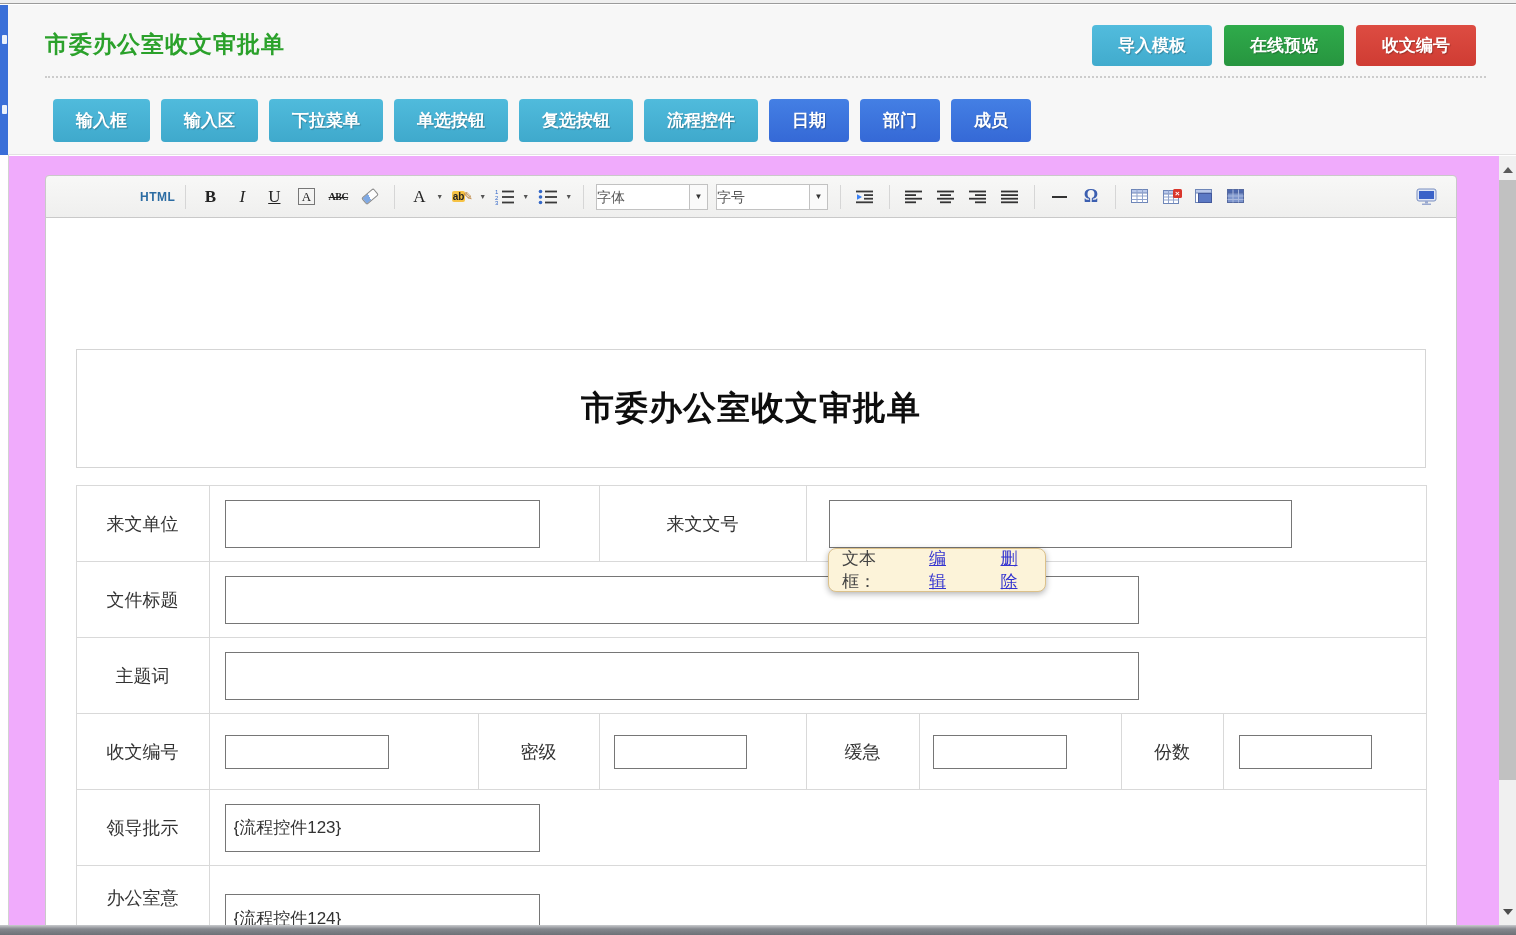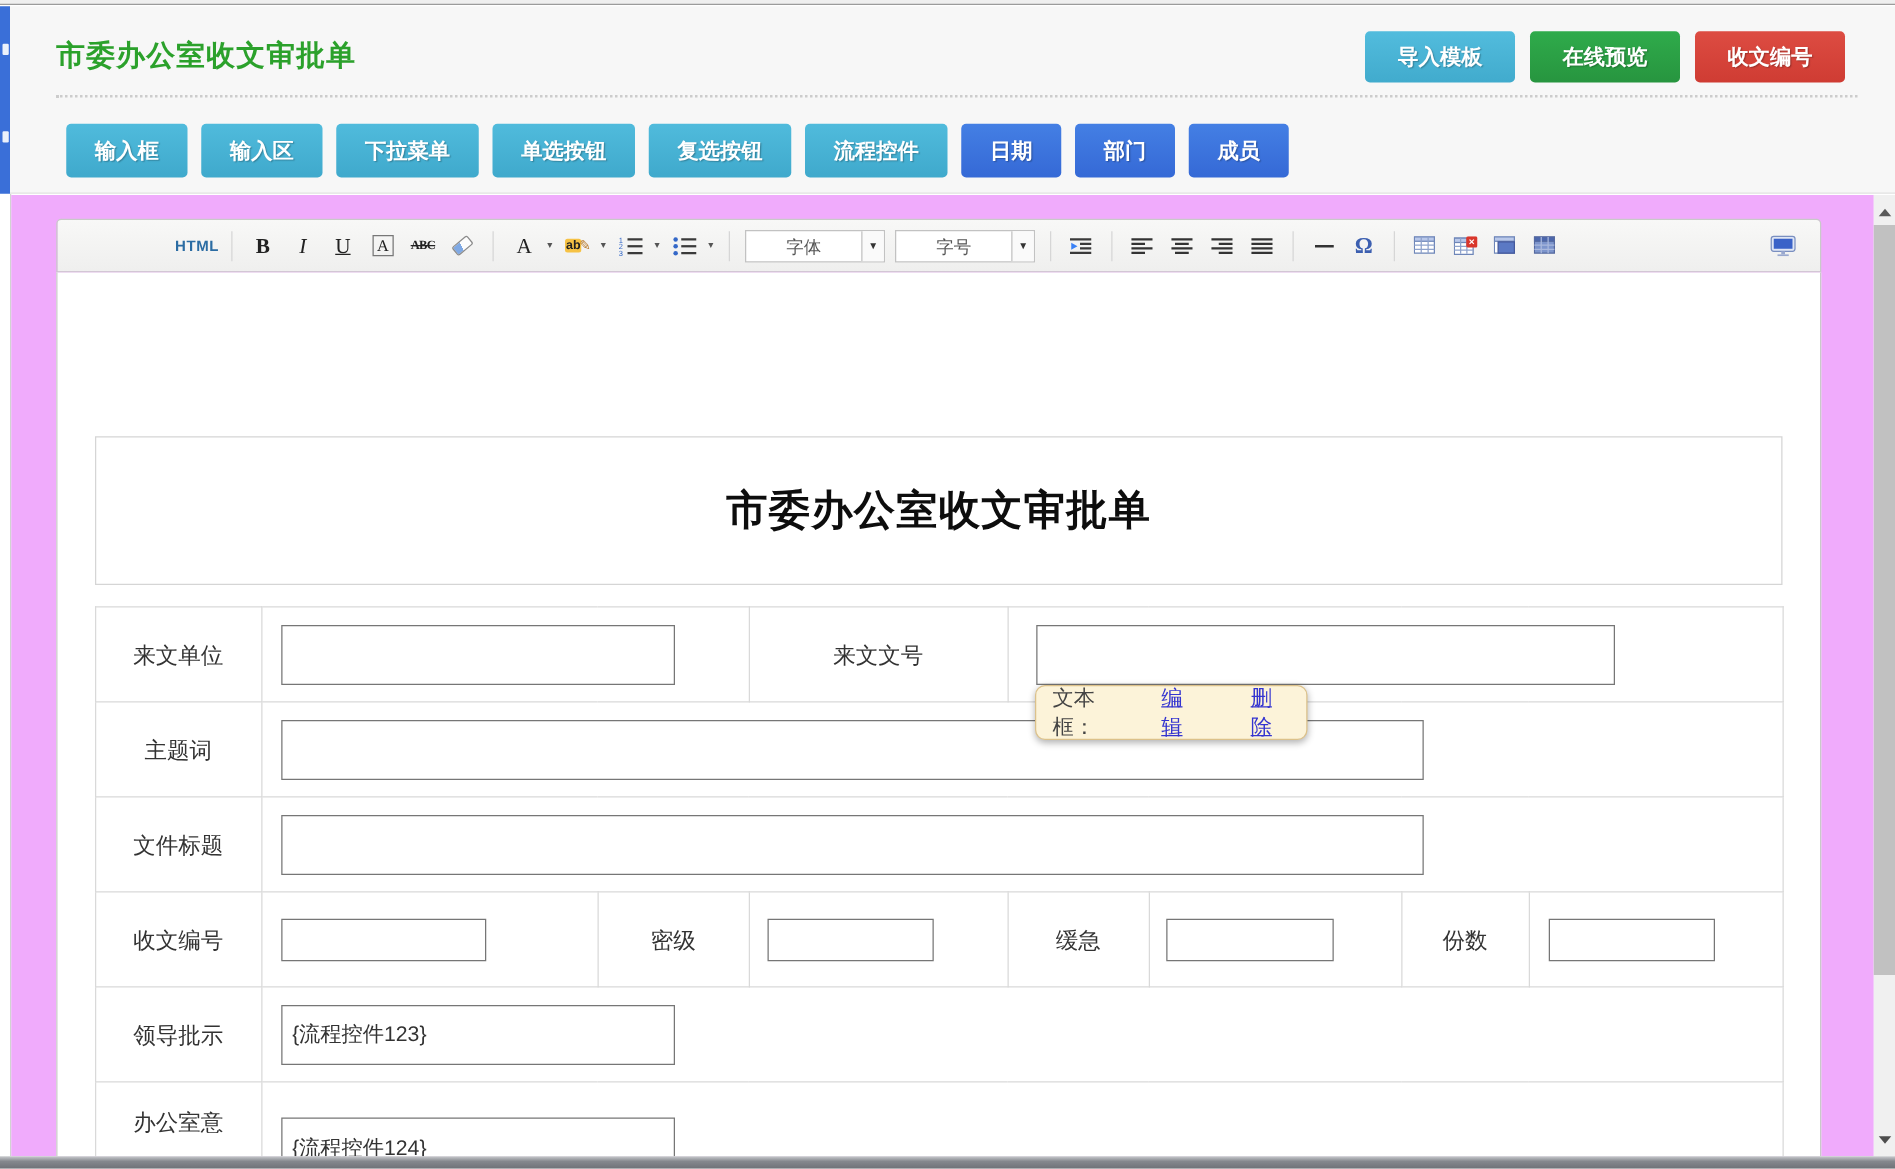--- a/index.html
+++ b/index.html
@@ -71,7 +71,7 @@
   .tb-hr { width:15px; border-top:2px solid #333; display:inline-block; }
   .tb-select { width:112px; height:26px; background:#fff; border:1px solid #c2c2c2;
     display:flex; margin:0 4px; cursor:pointer; flex:0 0 auto; }
-  .tb-select .lab { flex:1; text-align:center; font-size:14px; color:#555; line-height:24px; }
+  .tb-select .lab { flex:1; font-size:14px; color:#555; line-height:24px; }
   .tb-select .dd { width:18px; border-left:1px solid #c2c2c2; display:flex;
     align-items:center; justify-content:center; font-size:8px; color:#333; background:#fafafa; }
   .tb-right { margin-left:auto; }

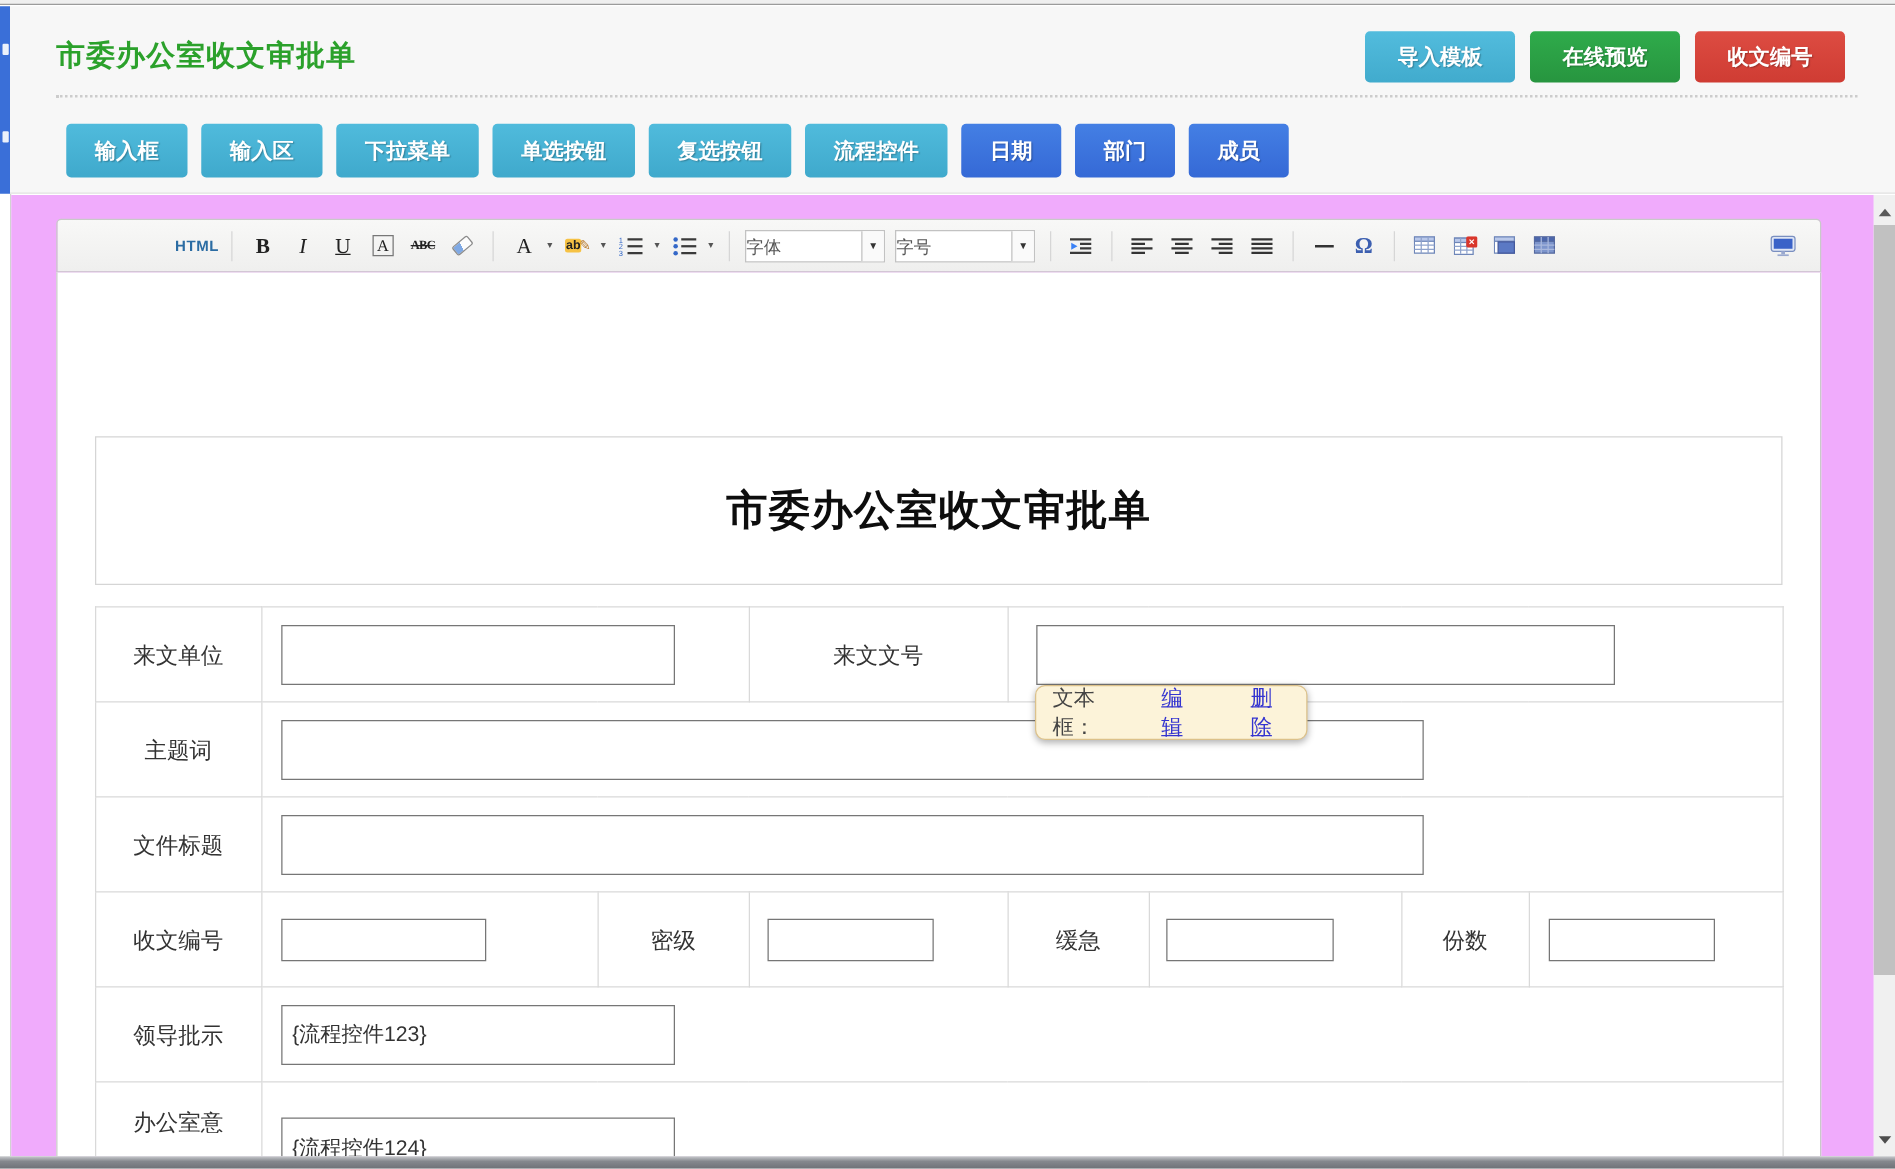--- a/index.html
+++ b/index.html
@@ -327,11 +327,11 @@
           <td colspan="4"><input class="inp" style="margin-left: 22px; width: 463px;" value=""></td>
         </tr>
         <tr class="r">
+          <td class="lbl">文件标题</td>
+          <td colspan="7"><input class="inp" style="margin-left: 15px; width: 914px;" value=""></td>
+        </tr>
+        <tr class="r">
           <td class="lbl">主题词</td>
-          <td colspan="7"><input class="inp" style="margin-left: 15px; width: 914px;" value=""></td>
-        </tr>
-        <tr class="r">
-          <td class="lbl">文件标题</td>
           <td colspan="7"><input class="inp" style="margin-left: 15px; width: 914px;" value=""></td>
         </tr>
         <tr class="r">

